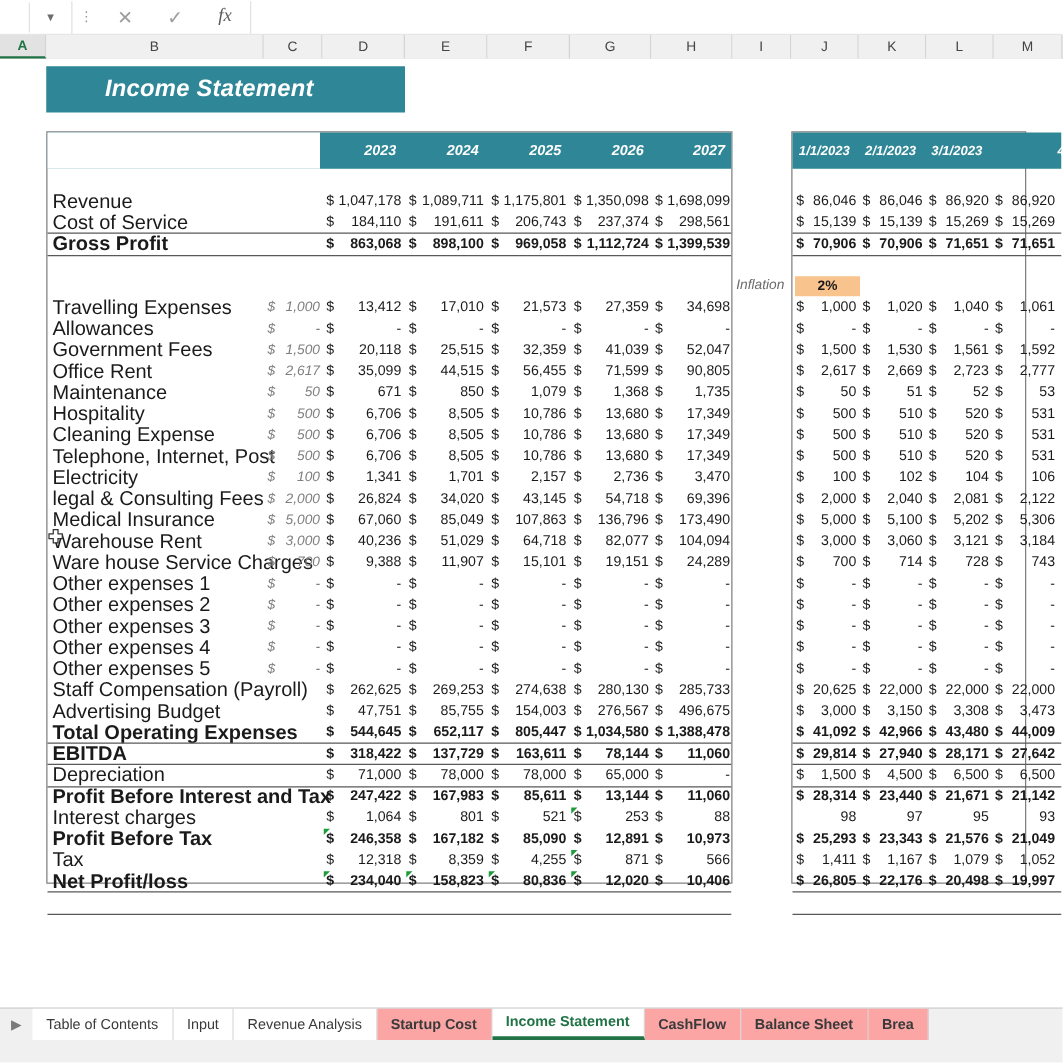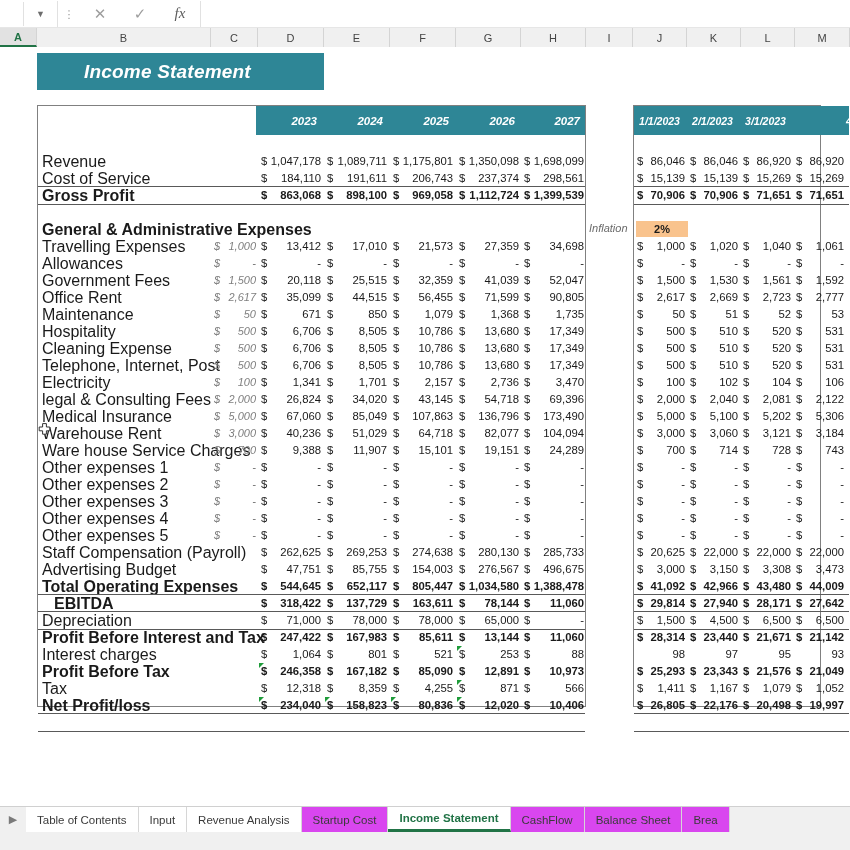--- a/index.html
+++ b/index.html
@@ -213,7 +213,6 @@
       <div class="hdr-cell" style="left: 353px; width: 65px;">2025</div>
       <div class="hdr-cell" style="left: 419px; width: 65px;">2026</div>
       <div class="hdr-cell" style="left: 484px; width: 65px;">2027</div>
-      <div class="label bold" style="left: 4px; top: 115px;">General &amp; Administrative Expenses</div>
       <div class="label" style="left: 4px; top: 47px;">Revenue</div>
       <div class="num-cell" style="left: 221px; width: 65px; top: 47px;">
         <span class="cur">$</span>

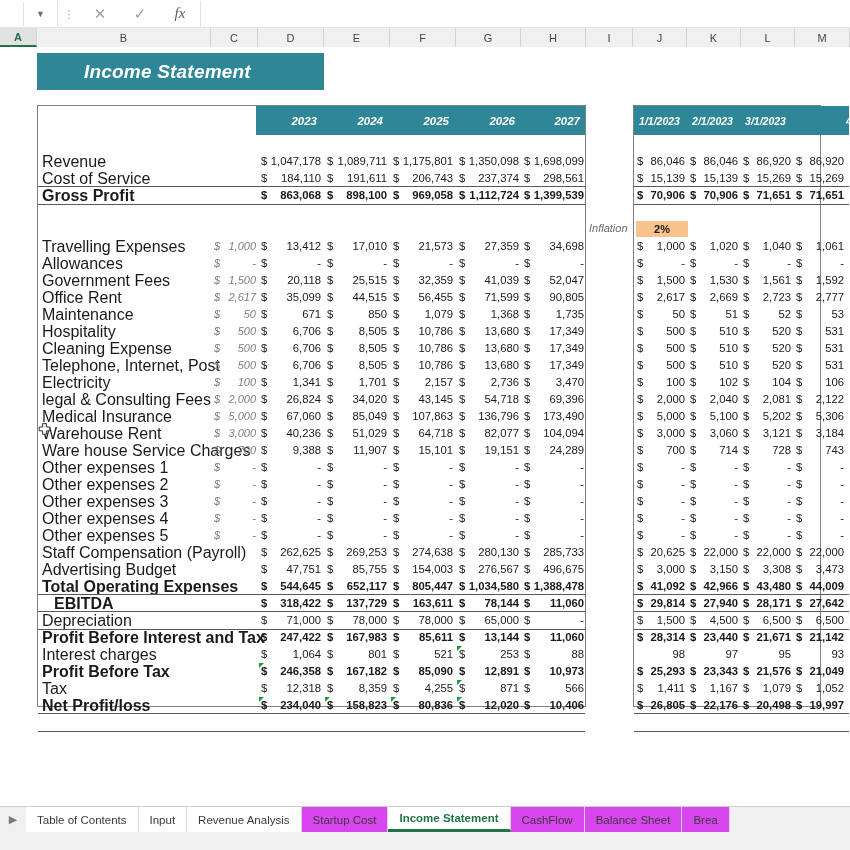--- a/index.html
+++ b/index.html
@@ -789,7 +789,7 @@
         <span class="cur">$</span>
         <span class="num">1,388,478</span>
       </div>
-      <div class="label bold" style="left: 16px; top: 489px;">EBITDA</div>
+      <div class="label bold" style="left: 4px; top: 489px;">EBITDA</div>
       <div class="num-cell b" style="left: 221px; width: 65px; top: 489px;">
         <span class="cur">$</span>
         <span class="num">318,422</span>

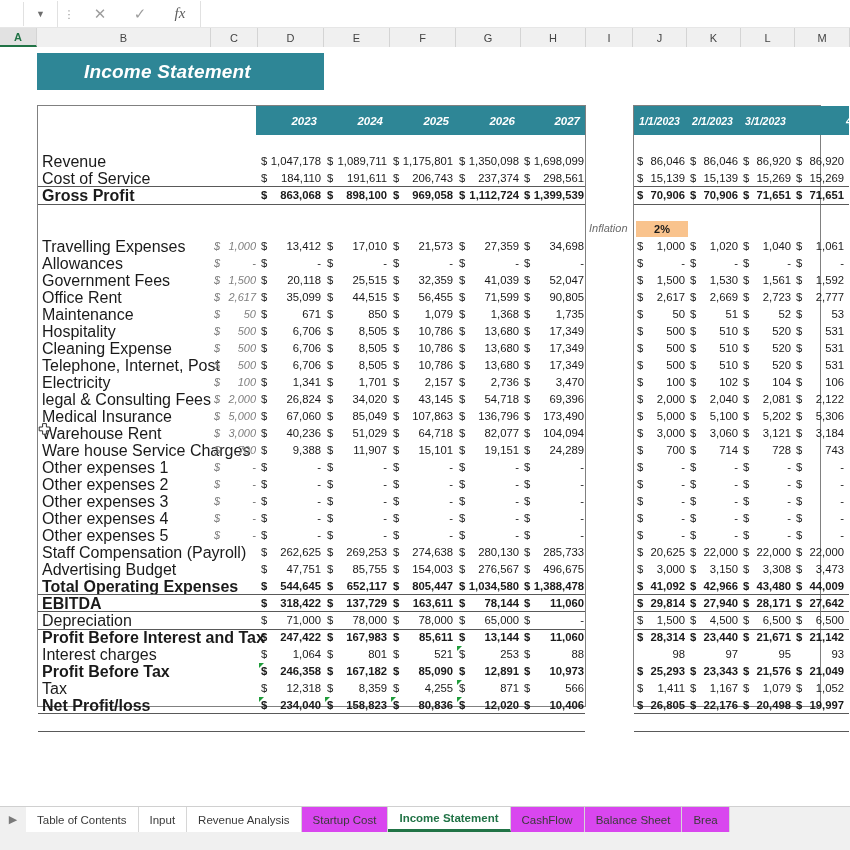--- a/index.html
+++ b/index.html
@@ -154,7 +154,7 @@
     font-size: 11.5px; color: #3a3a3a; white-space: nowrap;
     border-right: 1px solid #d6d6d6; background: #f0f0f0;
   }
-  .tab.plain { background: #d946ef; }
+  .tab.plain { background: #fca5a5; font-weight: bold; }
   .tab.white { background: #ffffff; }
   .tab.active {
     background: #ffffff; color: #217346; font-weight: bold;

